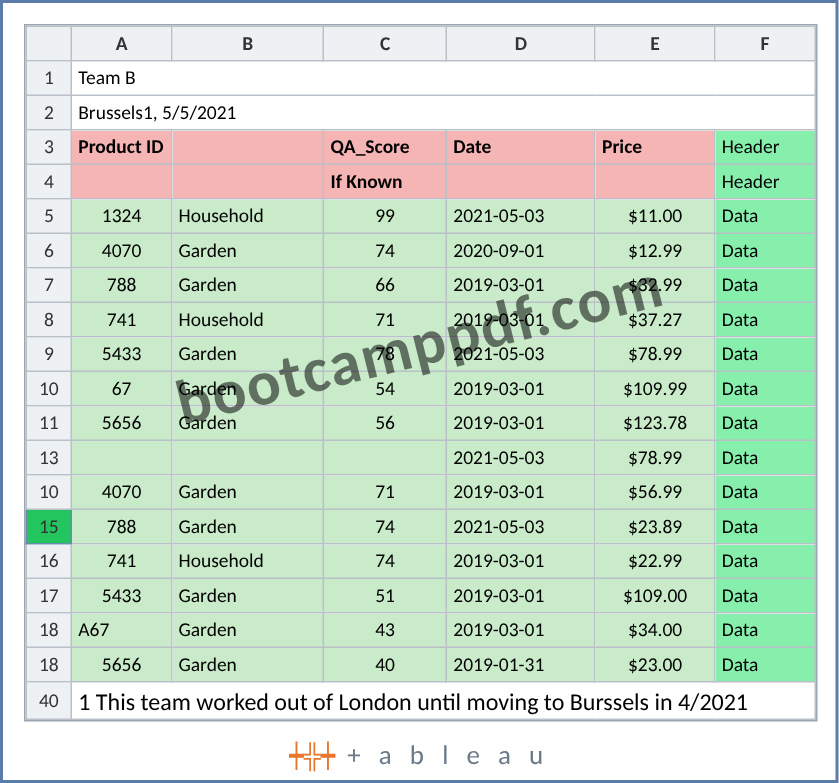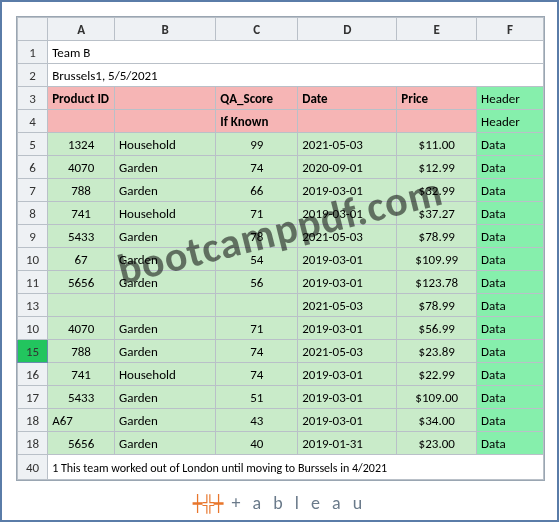--- a/index.html
+++ b/index.html
@@ -16,7 +16,7 @@
   .cell{text-align:left;}
   .cell.num{text-align:center;}
   .fcol{background:#86efac;}
-  .footer{font-size:12px;padding-top:2px;}
+  .footer{font-size:16px;padding-top:2px;}
   .watermark{position:absolute;left:50%;top:44%;transform:translate(-50%,-50%) rotate(-14deg);font-size:42px;font-weight:700;color:rgba(0,0,0,0.52);pointer-events:none;letter-spacing:1px;}
   .logo{position:absolute;bottom:6px;left:0;right:0;text-align:center;color:#6a7a8a;font-size:18px;letter-spacing:4px;}
   .logo .dots{letter-spacing:0;font-size:16px;color:#e8762c;}

